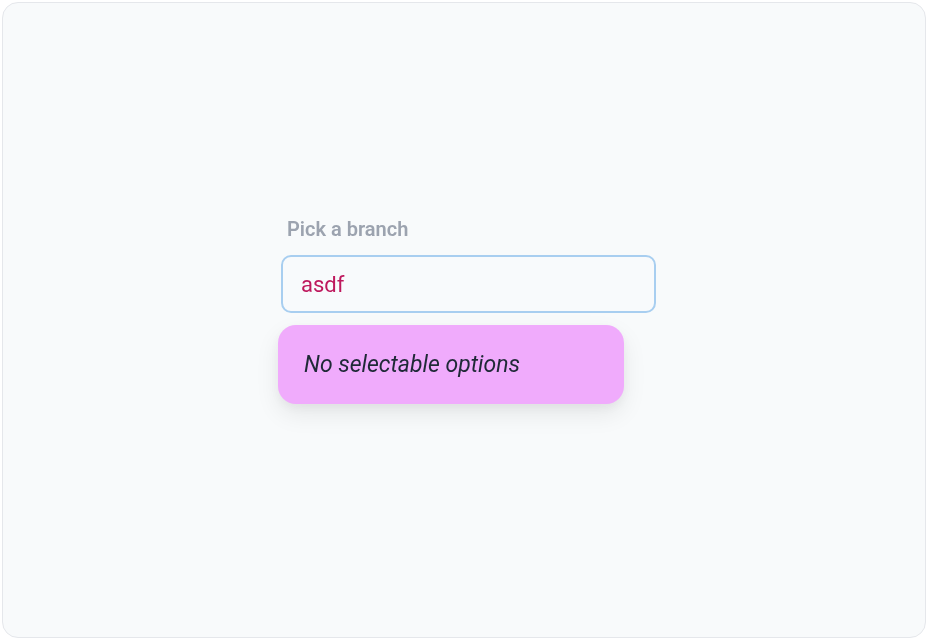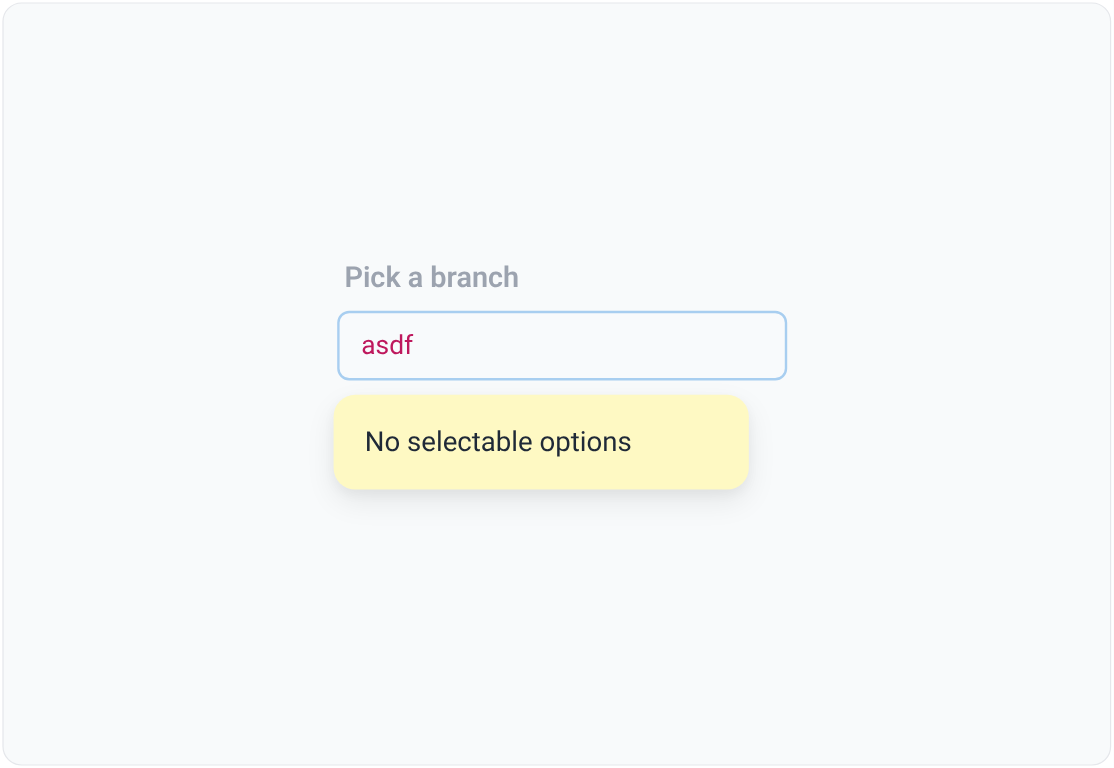--- a/index.html
+++ b/index.html
@@ -34,7 +34,7 @@
       width: 375px;
     }
     .label {
-      font-size: 24px;
+      font-size: 20px;
       font-weight: 600;
       color: #9ca3af;
       margin-bottom: 14px;

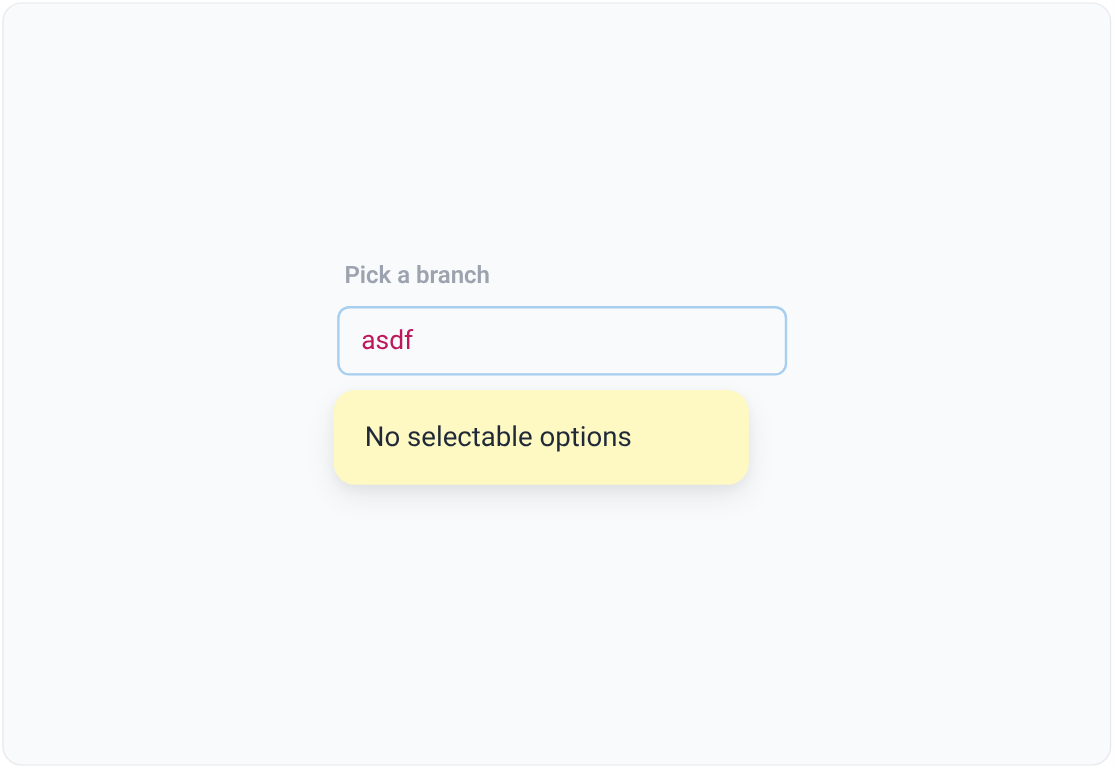--- a/index.html
+++ b/index.html
@@ -60,10 +60,11 @@
       top: 70px;
       left: -3px;
       width: 346px;
-      background: #fef9c3;
+      background: #f0abfc;
       border-radius: 18px;
       box-shadow: 0 10px 25px rgba(0, 0, 0, 0.08), 0 4px 10px rgba(0, 0, 0, 0.04);
       padding: 26px 26px;
+      font-style: italic;
     }
     .dropdown-message {
       font-size: 23px;

